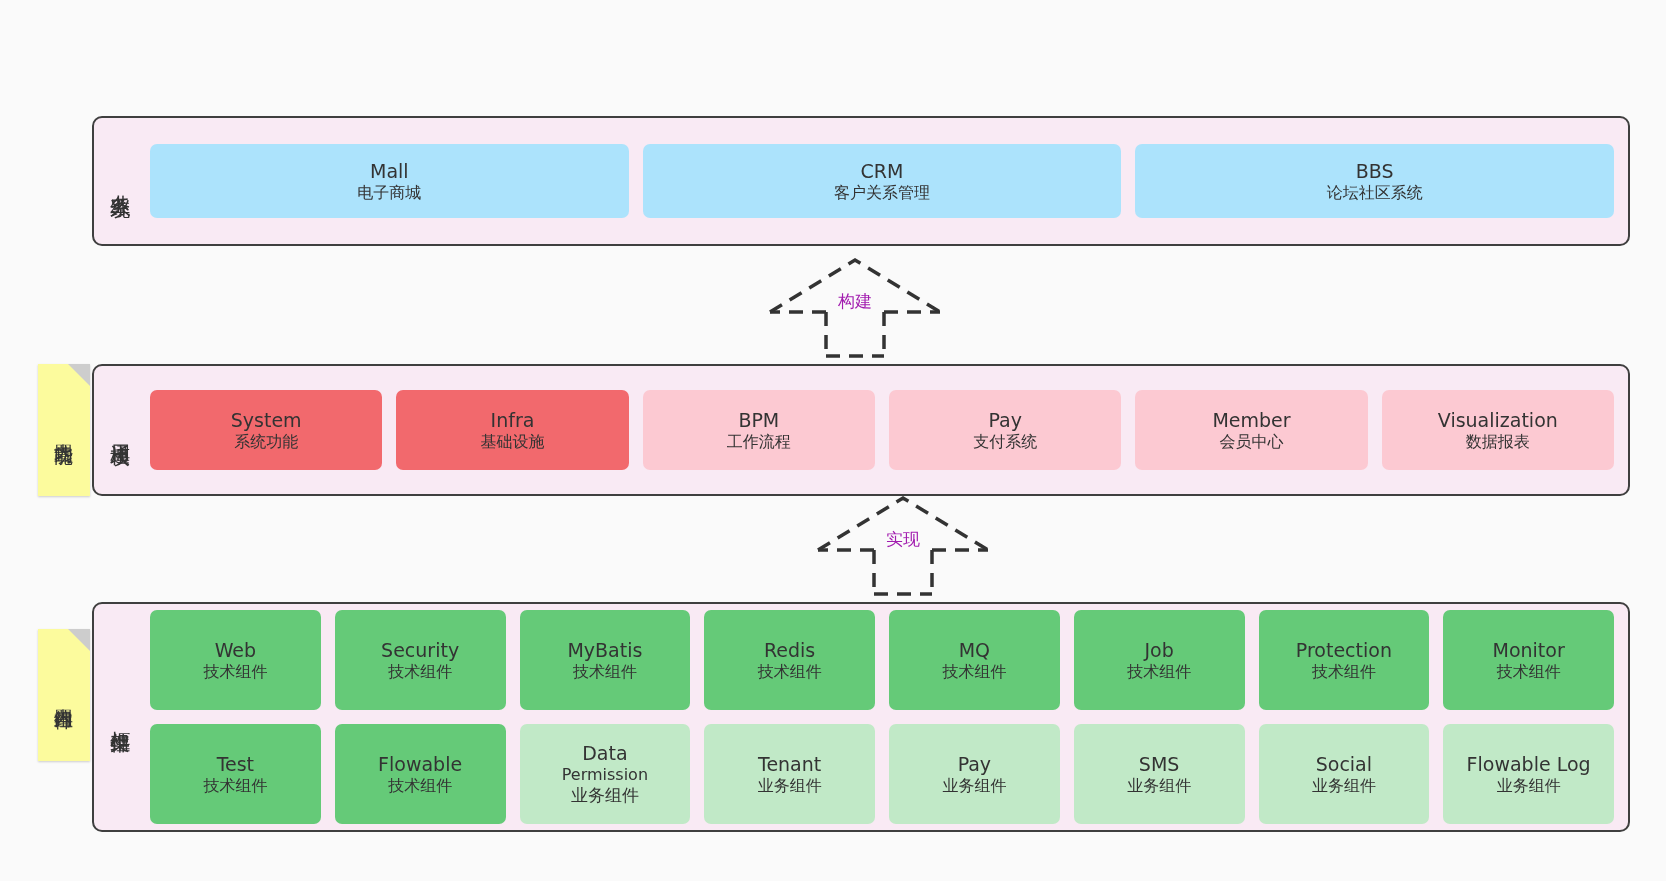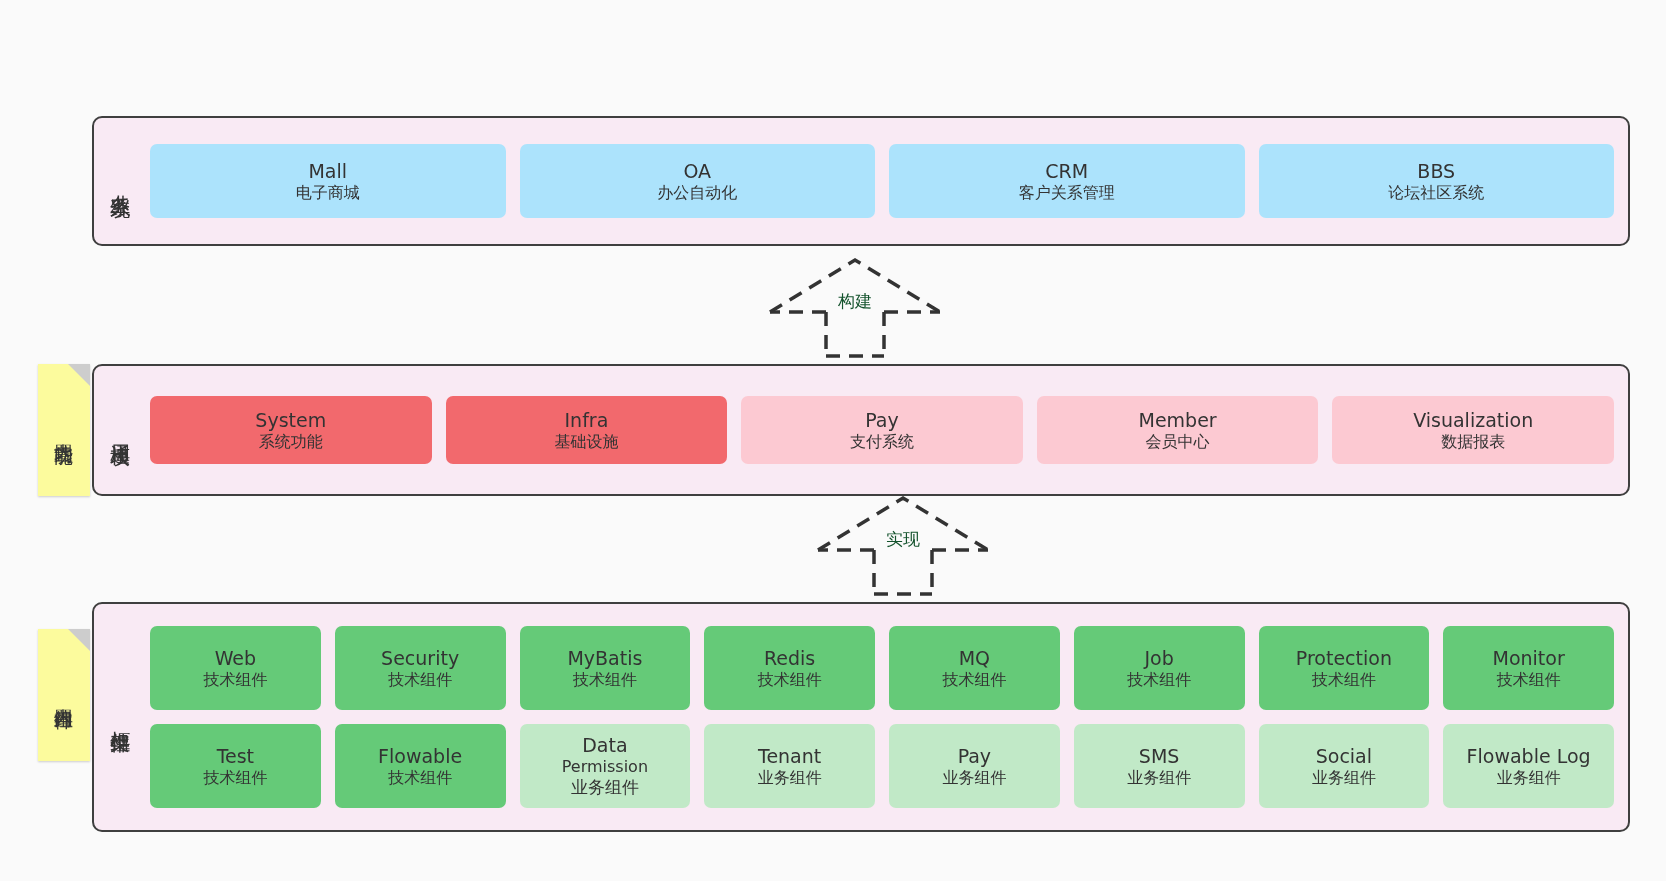--- a/index.html
+++ b/index.html
@@ -156,10 +156,6 @@
           <span class="t2">电子商城</span>
         </div>
         <div class="card c-blue">
-          <span class="t1">OA</span>
-          <span class="t2">办公自动化</span>
-        </div>
-        <div class="card c-blue">
           <span class="t1">CRM</span>
           <span class="t2">客户关系管理</span>
         </div>

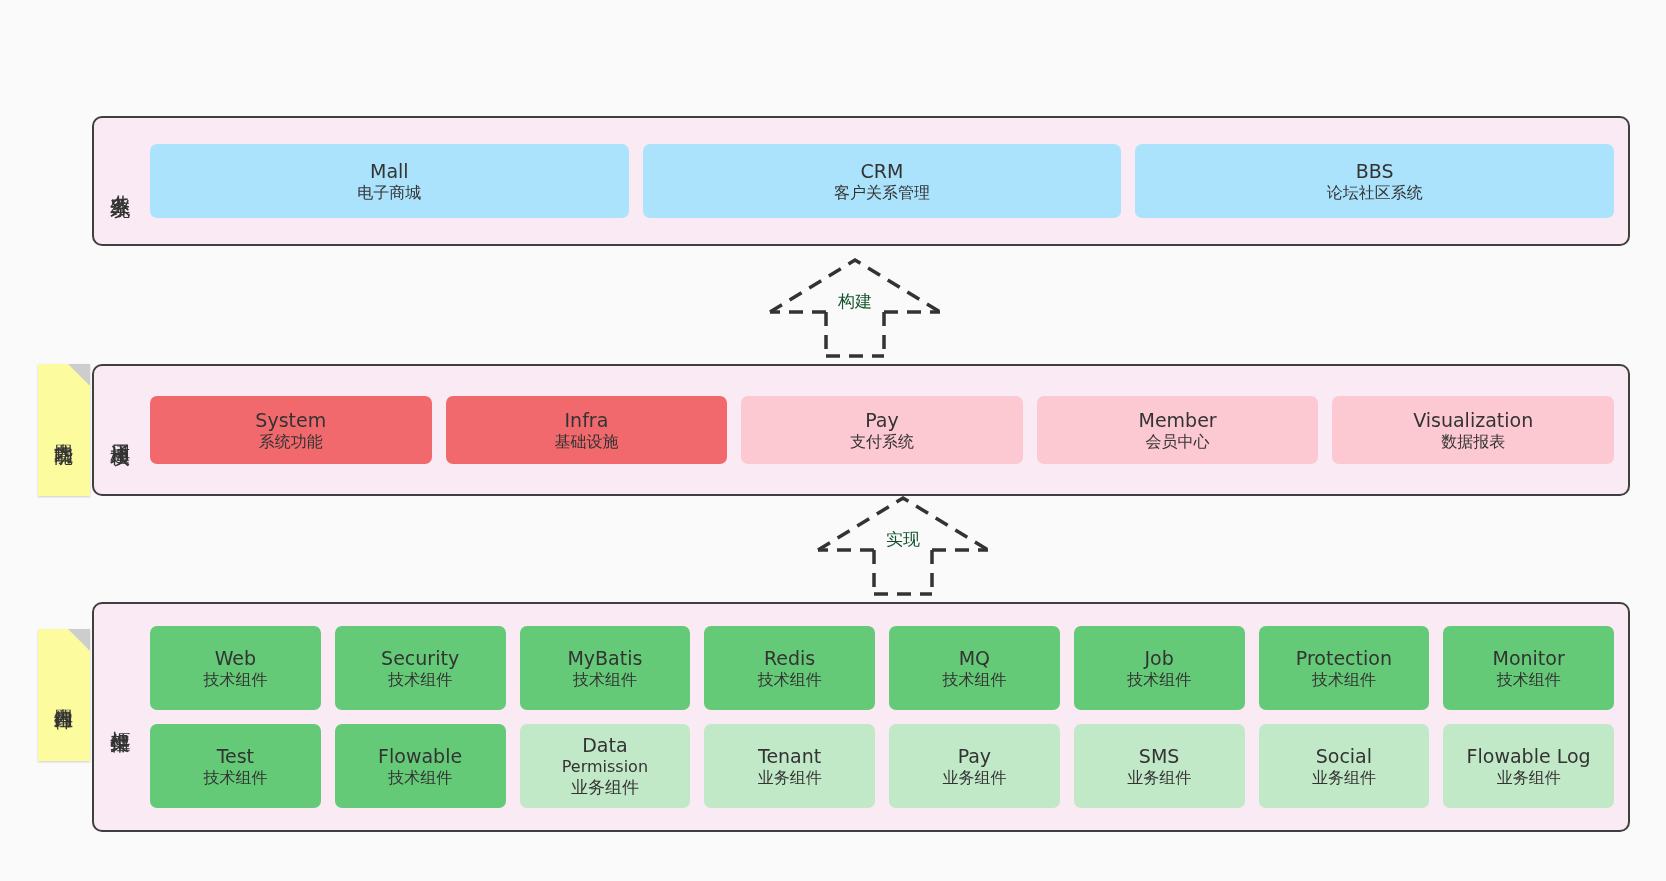--- a/index.html
+++ b/index.html
@@ -133,7 +133,7 @@
     transform: translateX(-50%);
     top: 38px;
     font-size: 17px;
-    color: #14532d;
+    color: #a21caf;
     background: transparent;
     padding: 0 2px;
     white-space: nowrap;

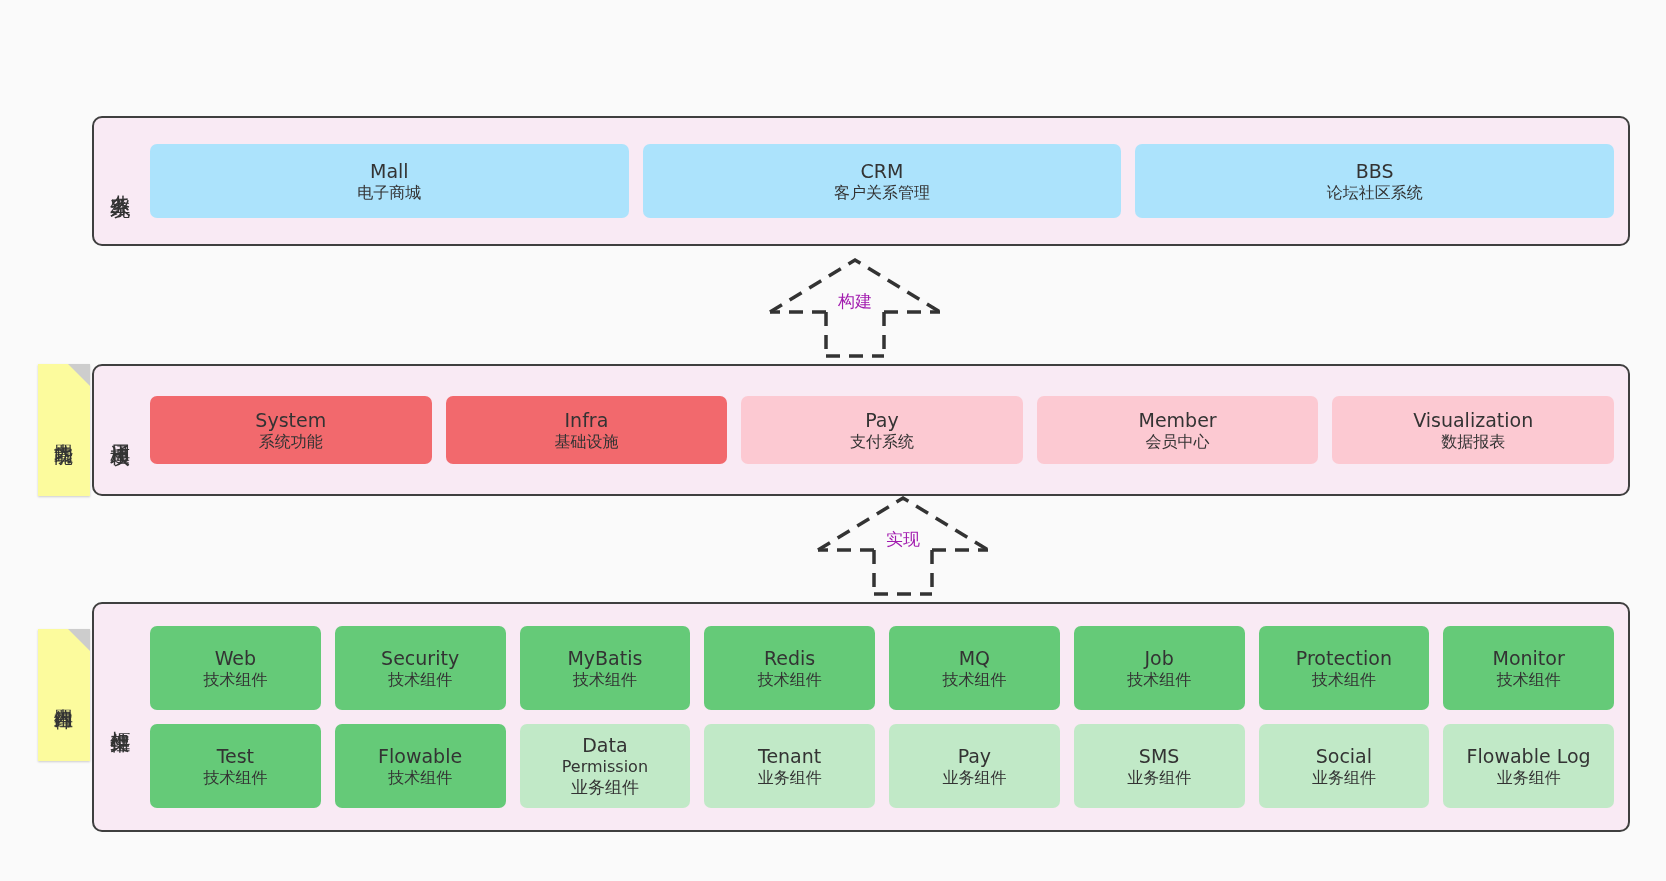--- a/index.html
+++ b/index.html
@@ -88,7 +88,7 @@
   #layer-frame    { left: 92px;  top: 602px; width: 1538px; height: 230px; }
 
   #layer-business .card { height: 74px; }
-  #layer-common   .card { height: 68px; }
+  #layer-common   .card { height: 80px; }
   #layer-frame    .card { height: 84px; }
 
   

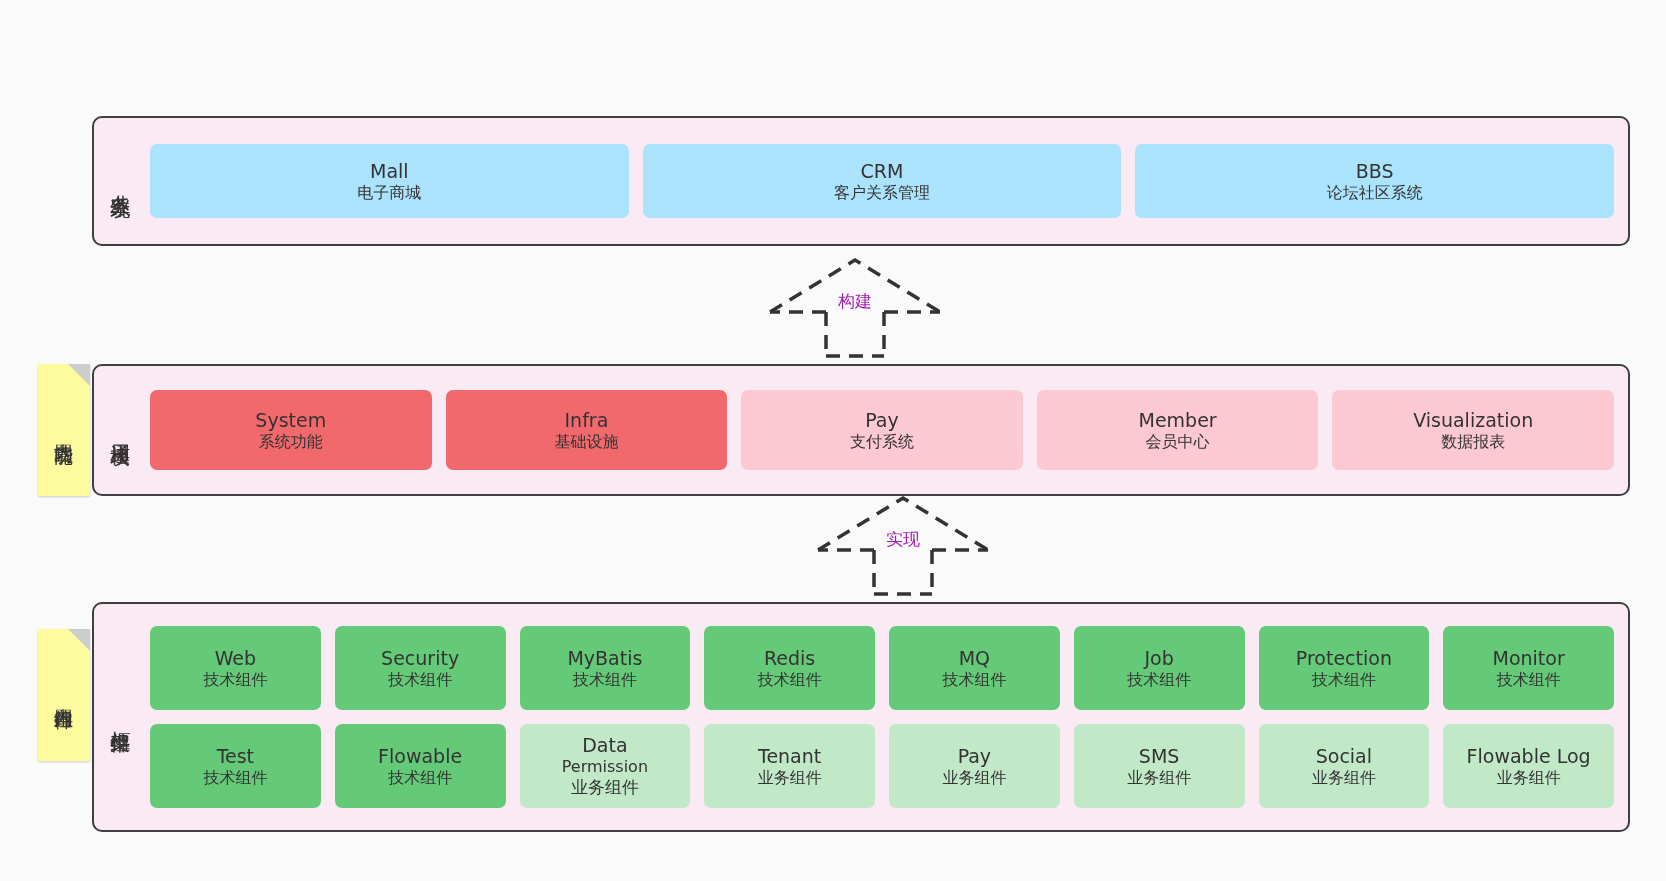--- a/index.html
+++ b/index.html
@@ -188,6 +188,10 @@
           <span class="t2">基础设施</span>
         </div>
         <div class="card c-pink">
+          <span class="t1">BPM</span>
+          <span class="t2">工作流程</span>
+        </div>
+        <div class="card c-pink">
           <span class="t1">Pay</span>
           <span class="t2">支付系统</span>
         </div>

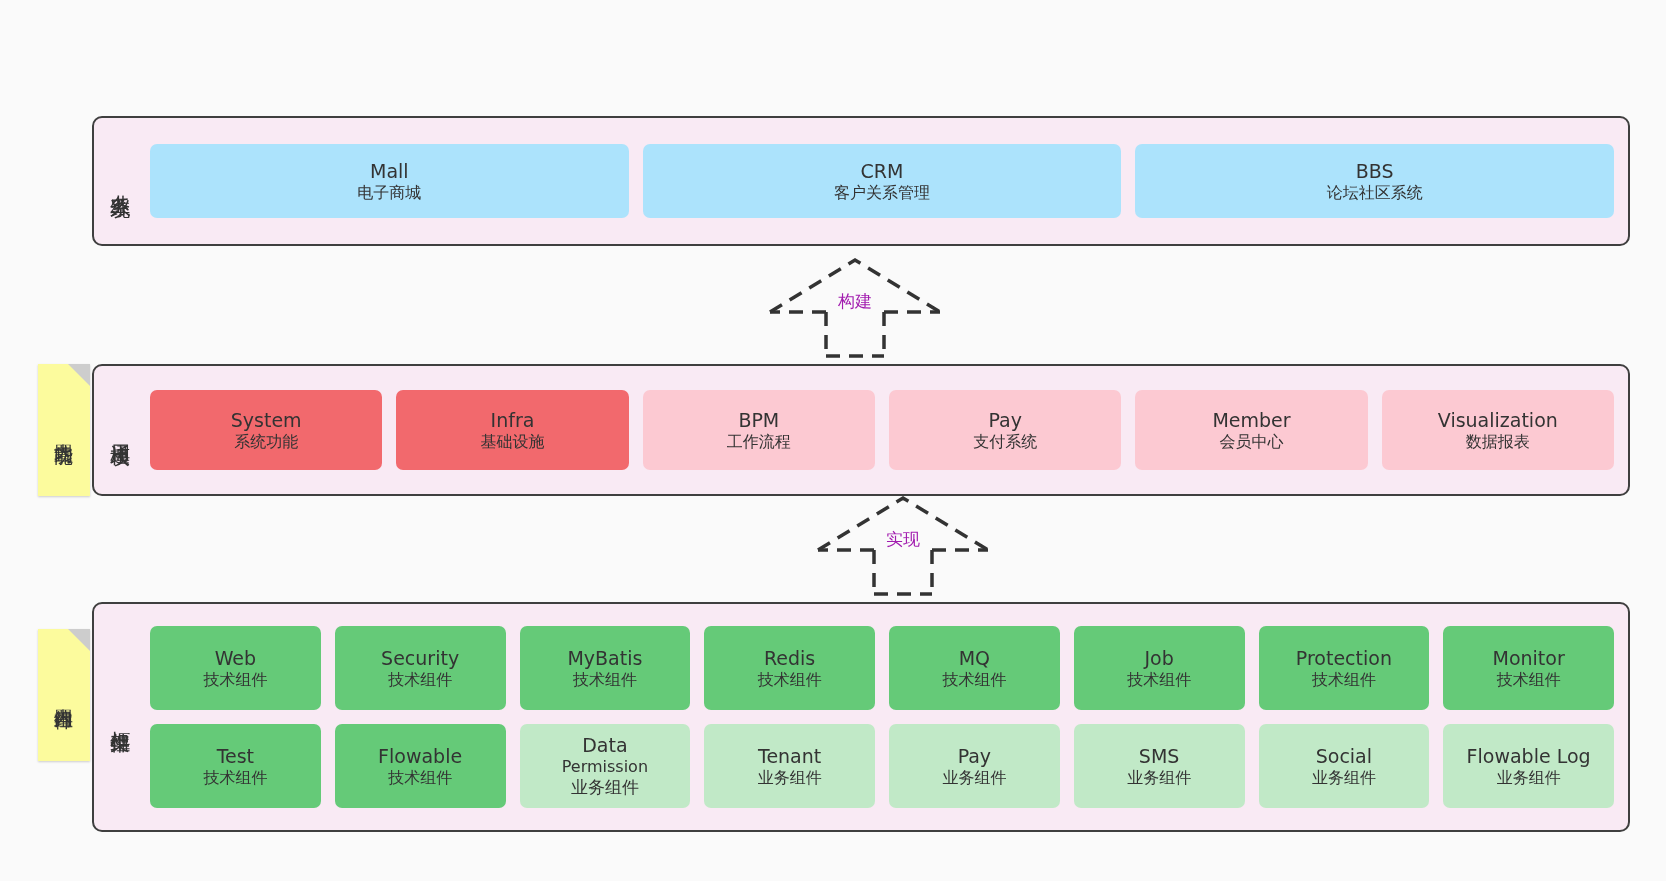--- a/index.html
+++ b/index.html
@@ -89,7 +89,7 @@
 
   #layer-business .card { height: 74px; }
   #layer-common   .card { height: 80px; }
-  #layer-frame    .card { height: 84px; }
+  #layer-frame    .card { height: 100px; }
 
   
   .sticky {

